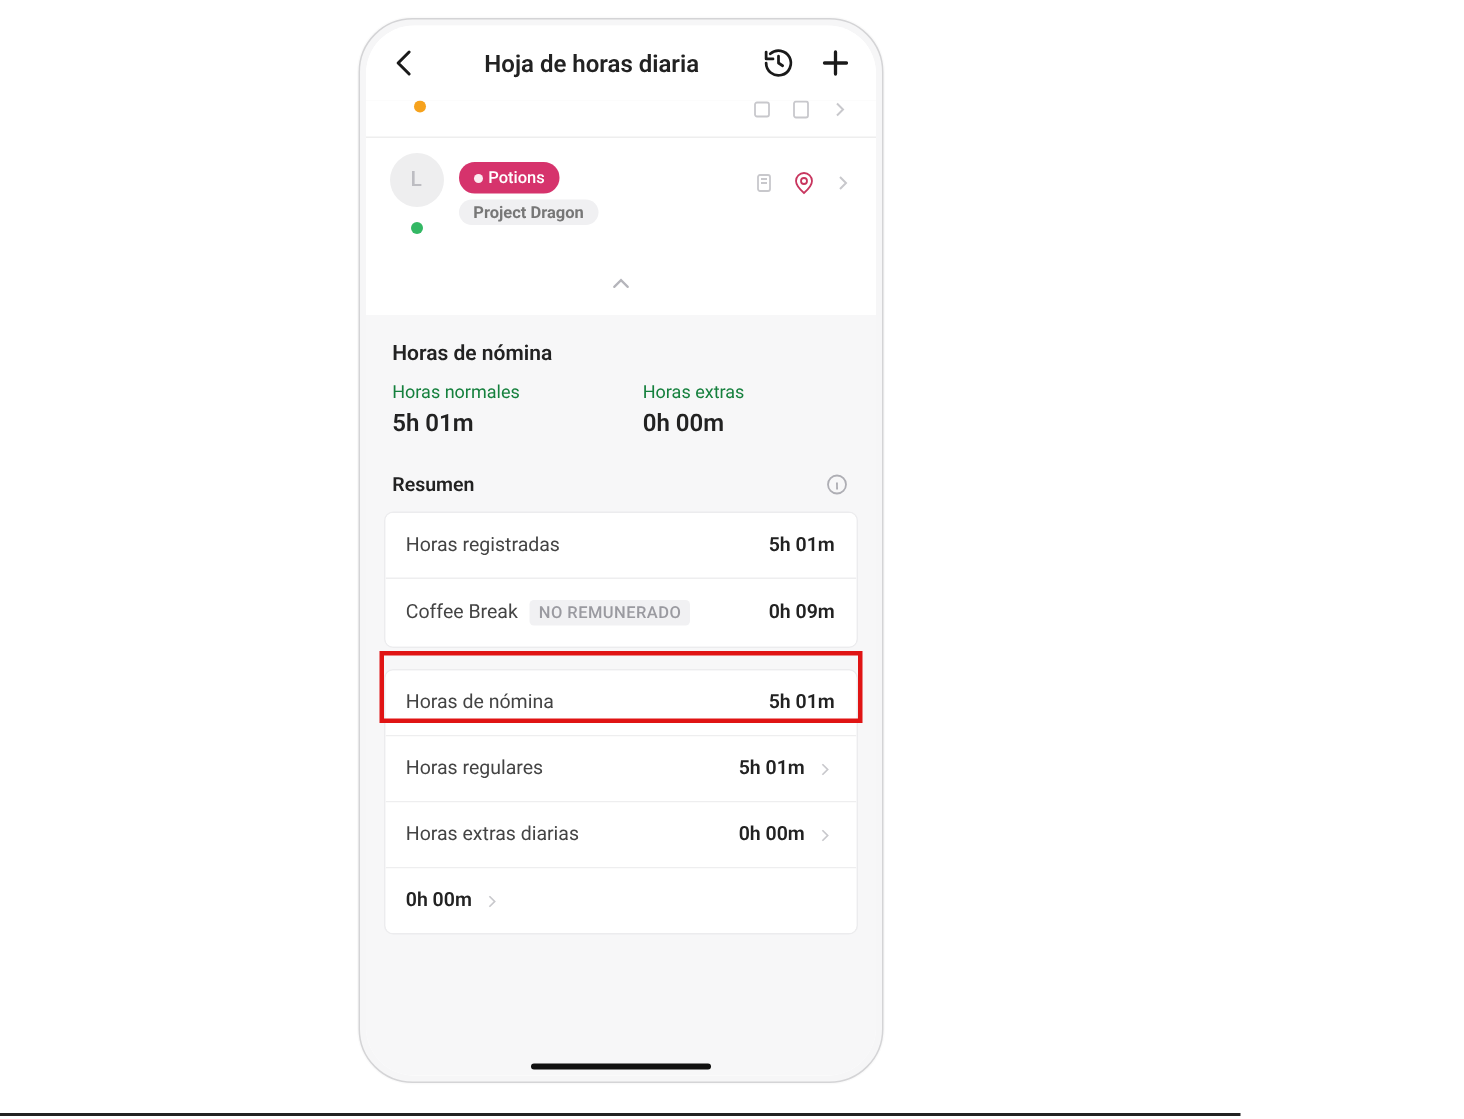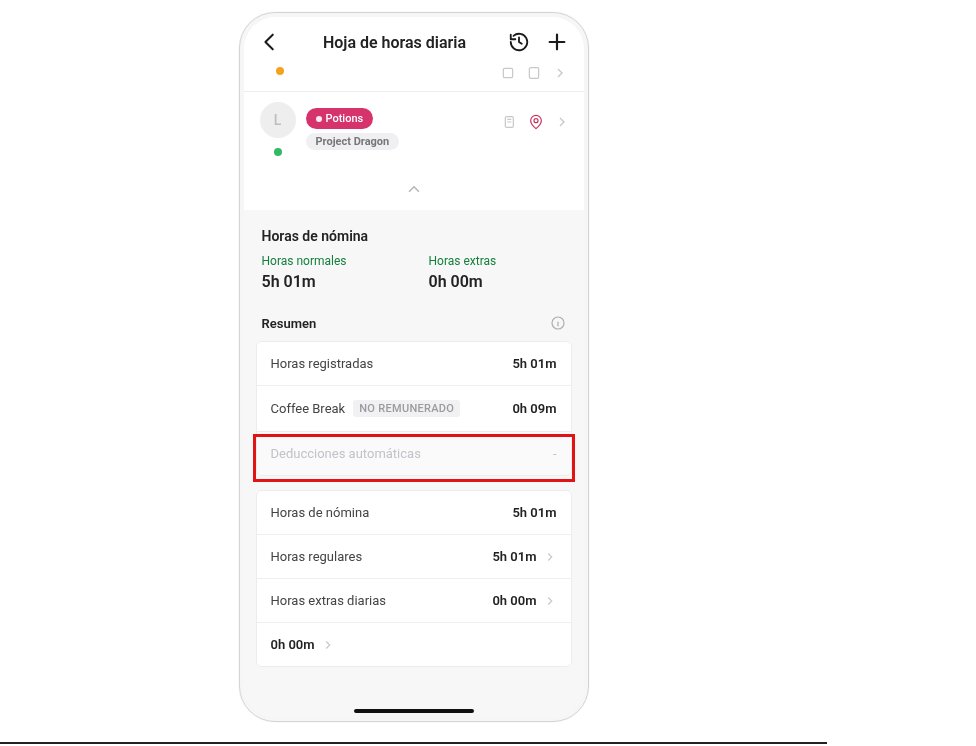--- a/index.html
+++ b/index.html
@@ -269,14 +269,6 @@
                 <span>0h 09m</span>
               </div>
             </div>
-            <div class="row muted">
-              <div class="left">
-                <span>Deducciones automáticas</span>
-              </div>
-              <div class="val">
-                <span>-</span>
-              </div>
-            </div>
           </div>
 
         <div class="card" id="card-group2">

